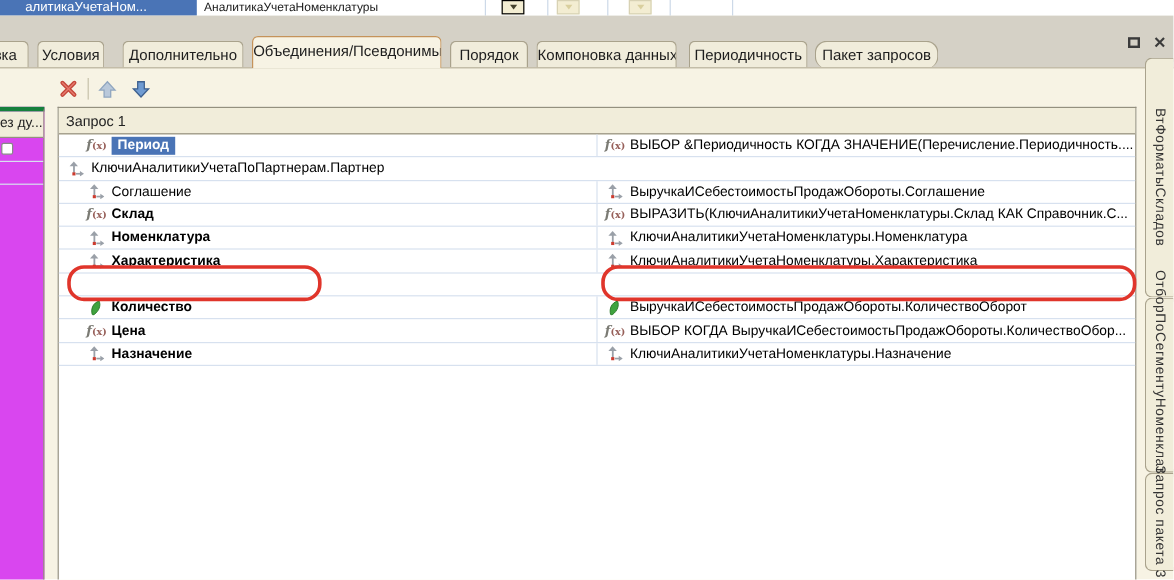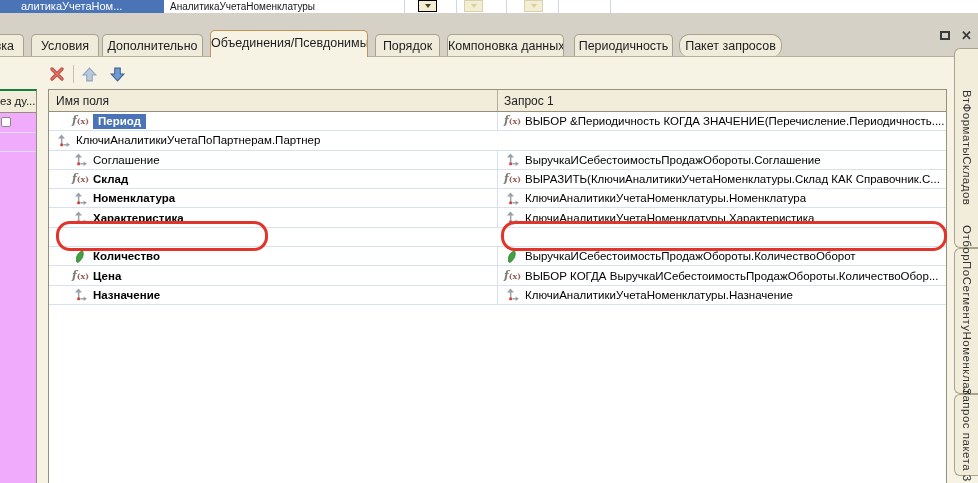--- a/index.html
+++ b/index.html
@@ -101,7 +101,7 @@
 </div>
 <div>
     <div class="tab partial" style="left: -30px; width: 54px;">зка</div>
-    <div class="tab" style="left: 31px; width: 68px;">Условия</div>
+    <div class="tab" style="left: 31px; width: 56px;">Условия</div>
     <div class="tab" style="left: 102px; width: 101px;">Дополнительно</div>
     <div class="tab active" style="left: 210px; width: 158px;">Объединения/Псевдонимы</div>
     <div class="tab" style="left: 375px; width: 65px;">Порядок</div>

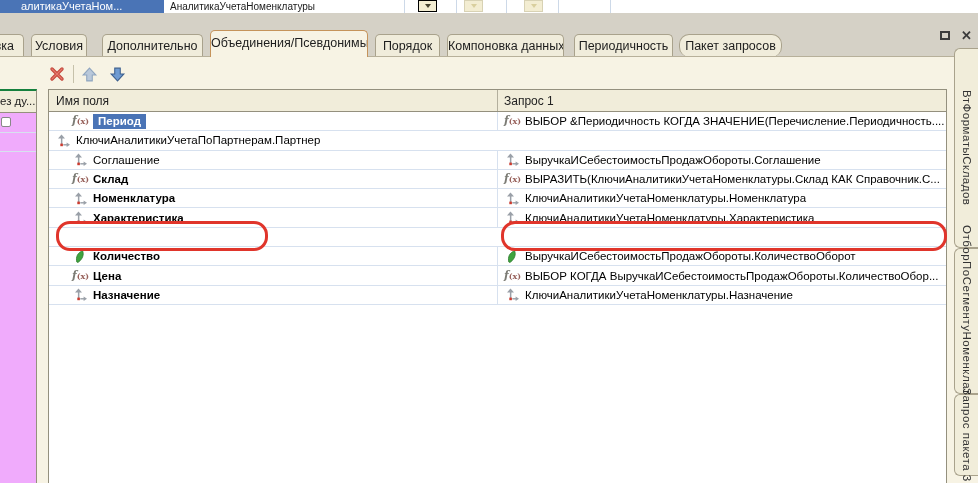--- a/index.html
+++ b/index.html
@@ -36,8 +36,8 @@
   .tool-btn{position:absolute;width:18px;height:18px;display:flex;align-items:center;justify-content:center;}
   .tool-sep{position:absolute;left:73px;top:8px;width:1px;height:18px;background:#c6c1aa;}
   
-  .lp{position:absolute;left:0;top:32px;width:37px;height:395px;background:#f0abfc;
-    border-top:2px solid #15803d;border-right:1px solid #94907e;box-sizing:border-box;}
+  .lp{position:absolute;left:0;top:32px;width:37px;height:395px;background:#d946ef;
+    border-top:4px solid #15803d;border-right:1px solid #94907e;box-sizing:border-box;}
   .lp-header{height:22px;background:#f1edda;border-bottom:1px solid #94907e;font-size:11.5px;color:#222;
     text-align:right;padding:4px 2px 0 0;box-sizing:border-box;white-space:nowrap;overflow:hidden;}
   .lp-check{position:absolute;left:1px;top:26px;width:10px;height:10px;border:1px solid #888;border-radius:2px;background:#fff;box-sizing:border-box;}

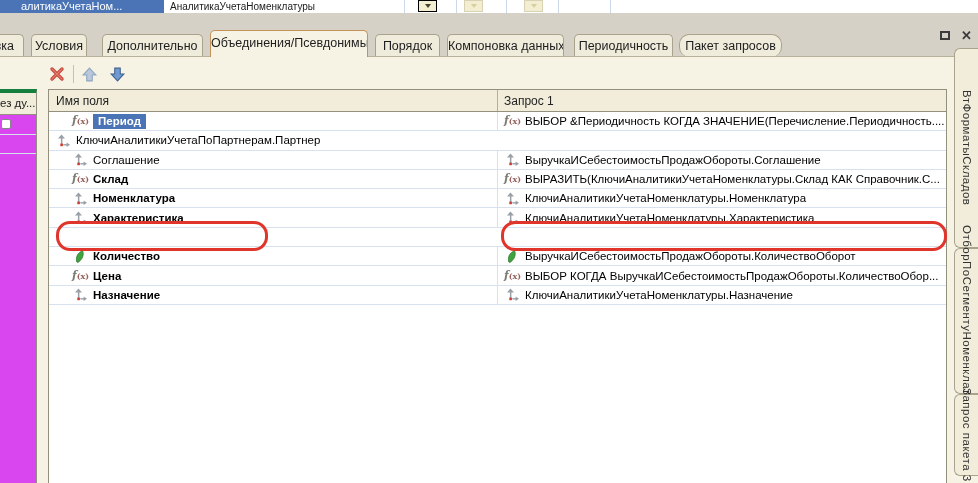--- a/index.html
+++ b/index.html
@@ -139,7 +139,6 @@
 
   <div class="tbl">
     <div class="tbl-head">
-      <div class="th-name">Имя поля</div>
       <div class="th-value">Запрос 1</div>
     </div>
     <div class="tbl-body">

